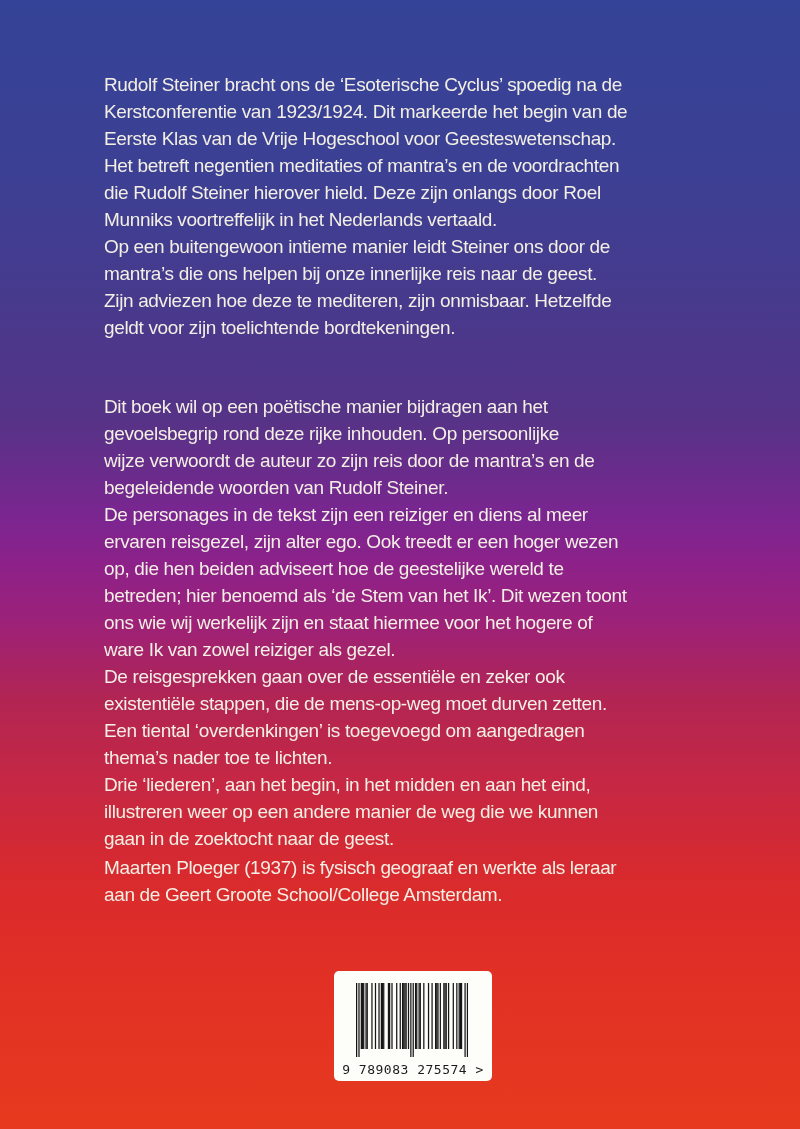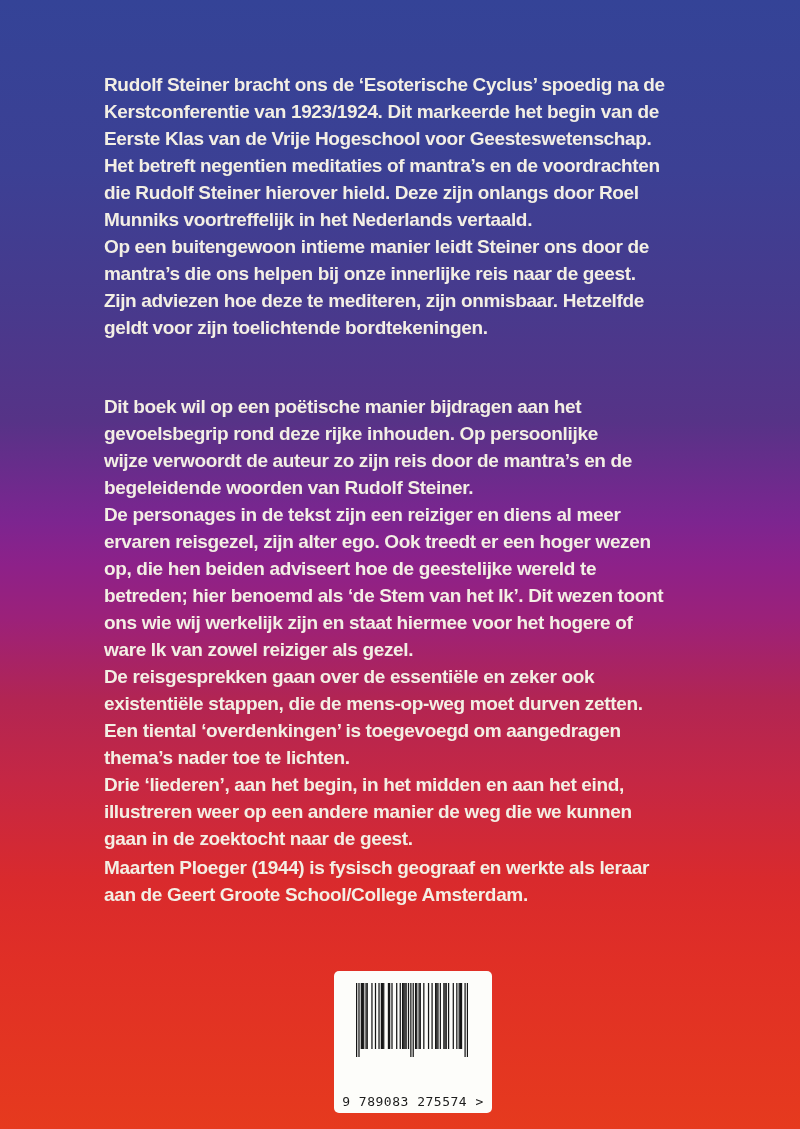--- a/index.html
+++ b/index.html
@@ -36,7 +36,7 @@
     width: 640px;
     color: #f3efe4;
     font-size: 19px;
-    font-weight: bold;
+    font-weight: normal;
     line-height: 27px;
     letter-spacing: -0.35px;
     white-space: pre;

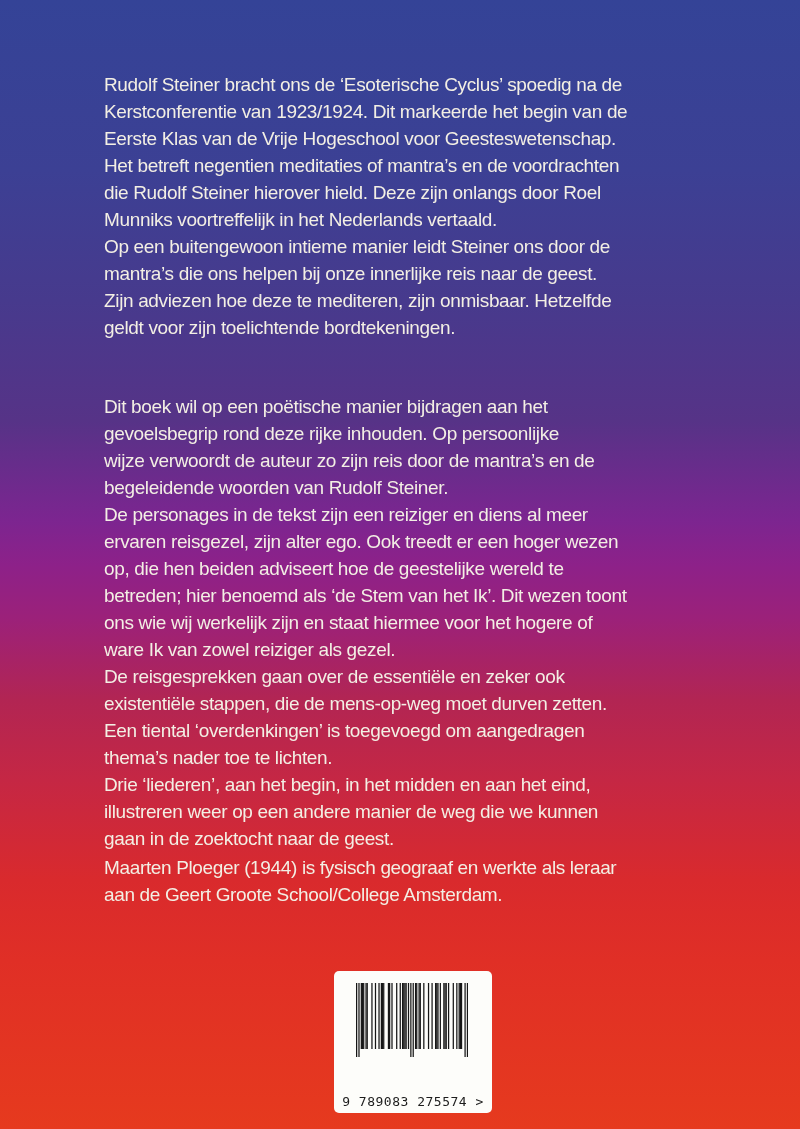--- a/index.html
+++ b/index.html
@@ -109,7 +109,7 @@
 illustreren weer op een andere manier de weg die we kunnen
 gaan in de zoektocht naar de geest.</div>
 
-  <div class="blurb p3">Maarten Ploeger (1944) is fysisch geograaf en werkte als leraar
+  <div class="blurb p3">Maarten Ploeger (1937) is fysisch geograaf en werkte als leraar
 aan de Geert Groote School/College Amsterdam.</div>
 
   <div class="barcode-box">

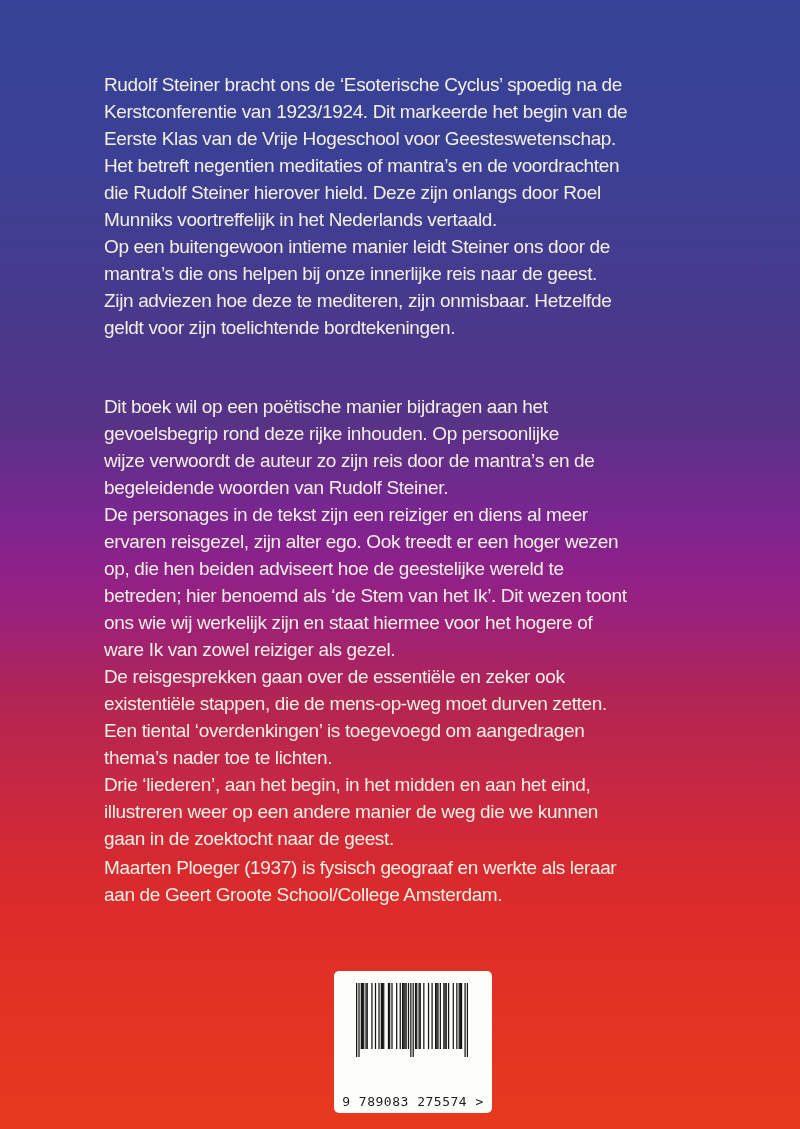--- a/index.html
+++ b/index.html
@@ -50,7 +50,7 @@
     left: 334px;
     top: 971px;
     width: 158px;
-    height: 142px;
+    height: 110px;
     background: #fdfdfa;
     border-radius: 5px;
   }

